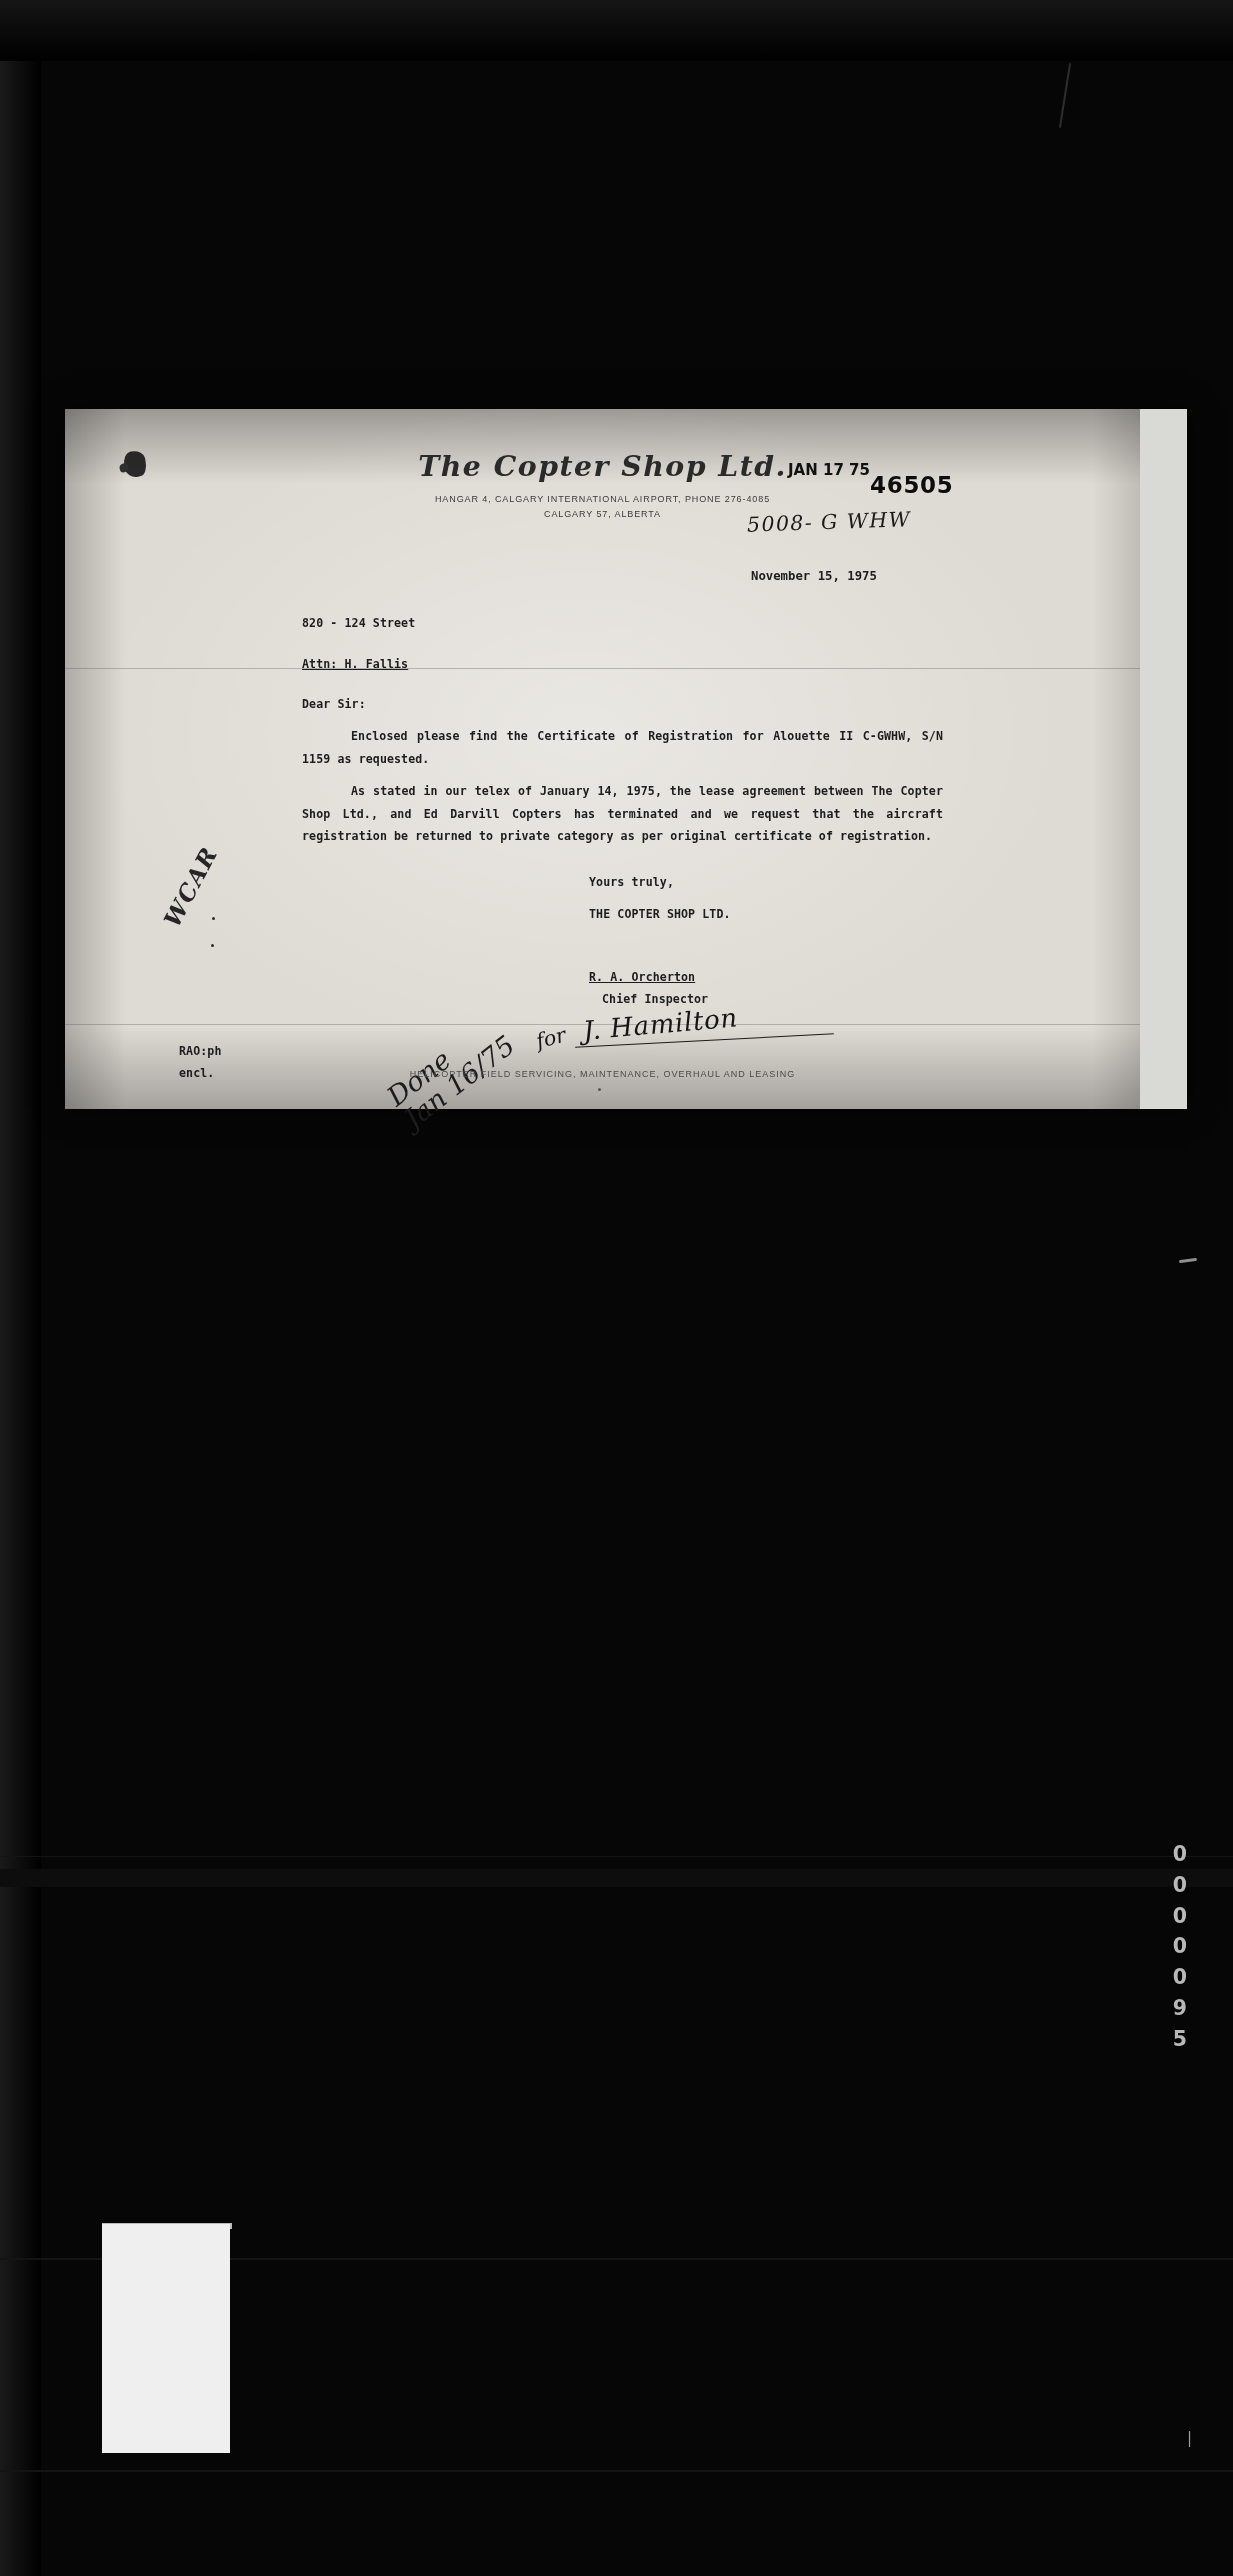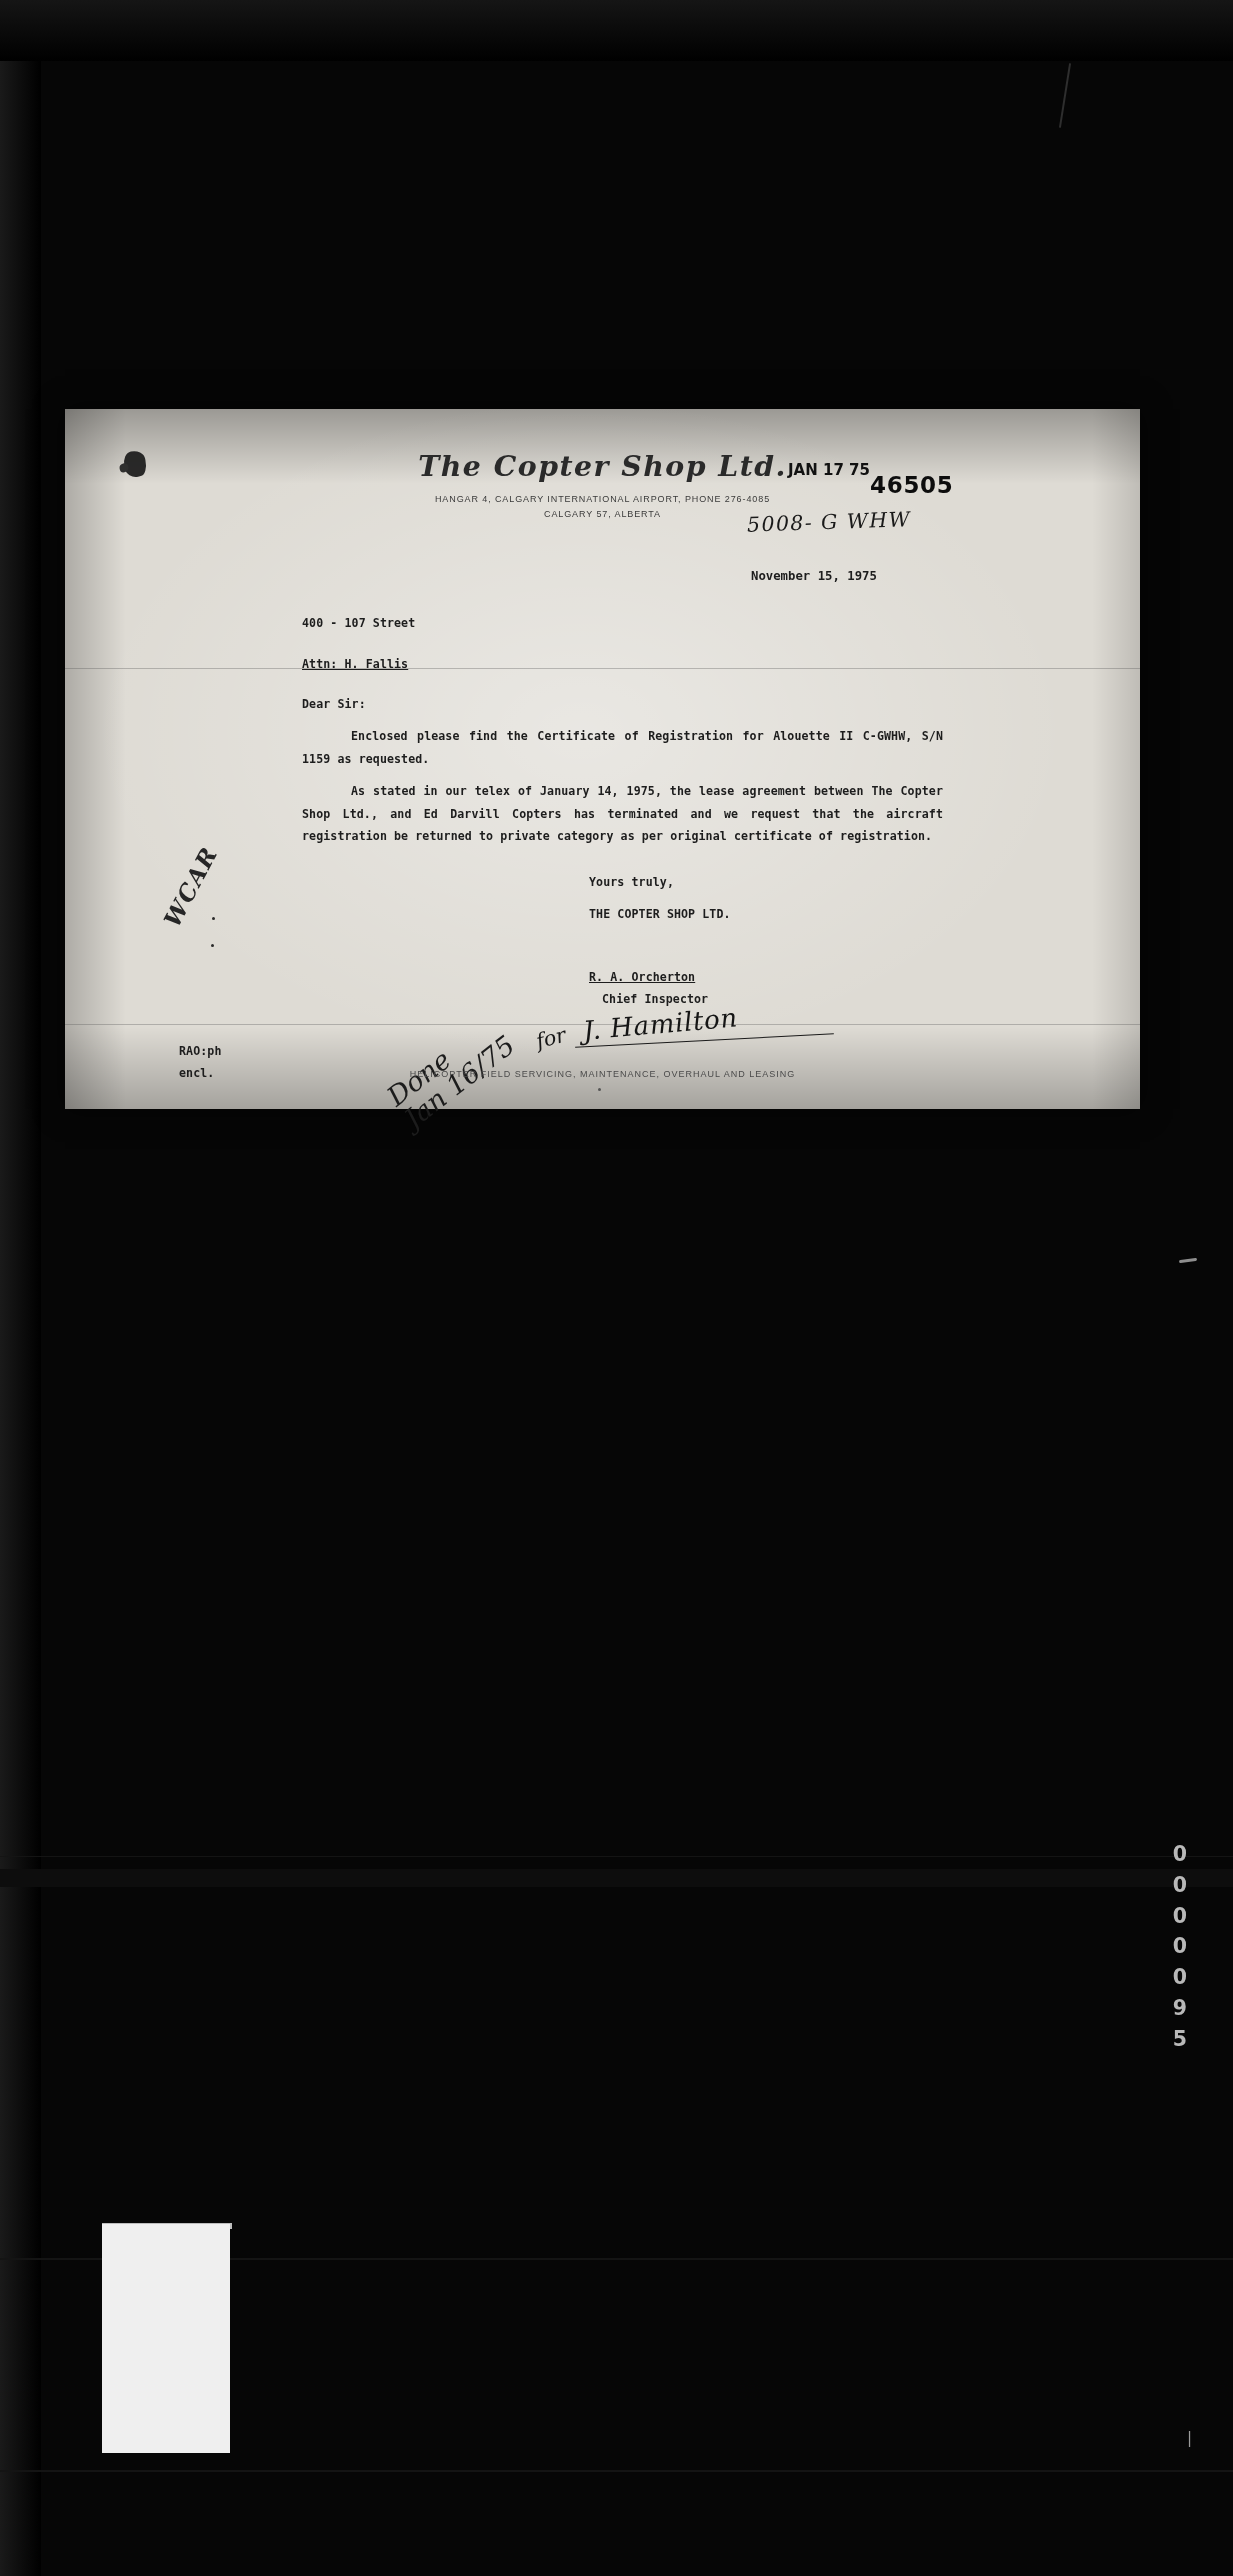--- a/index.html
+++ b/index.html
@@ -52,6 +52,7 @@
     height: 700px;
     background: #d9d9d6;
     box-shadow: 0 0 27px rgba(0,0,0,0.6);
+    padding-left: 47px;
   }
   .page-inner {
     position: absolute;

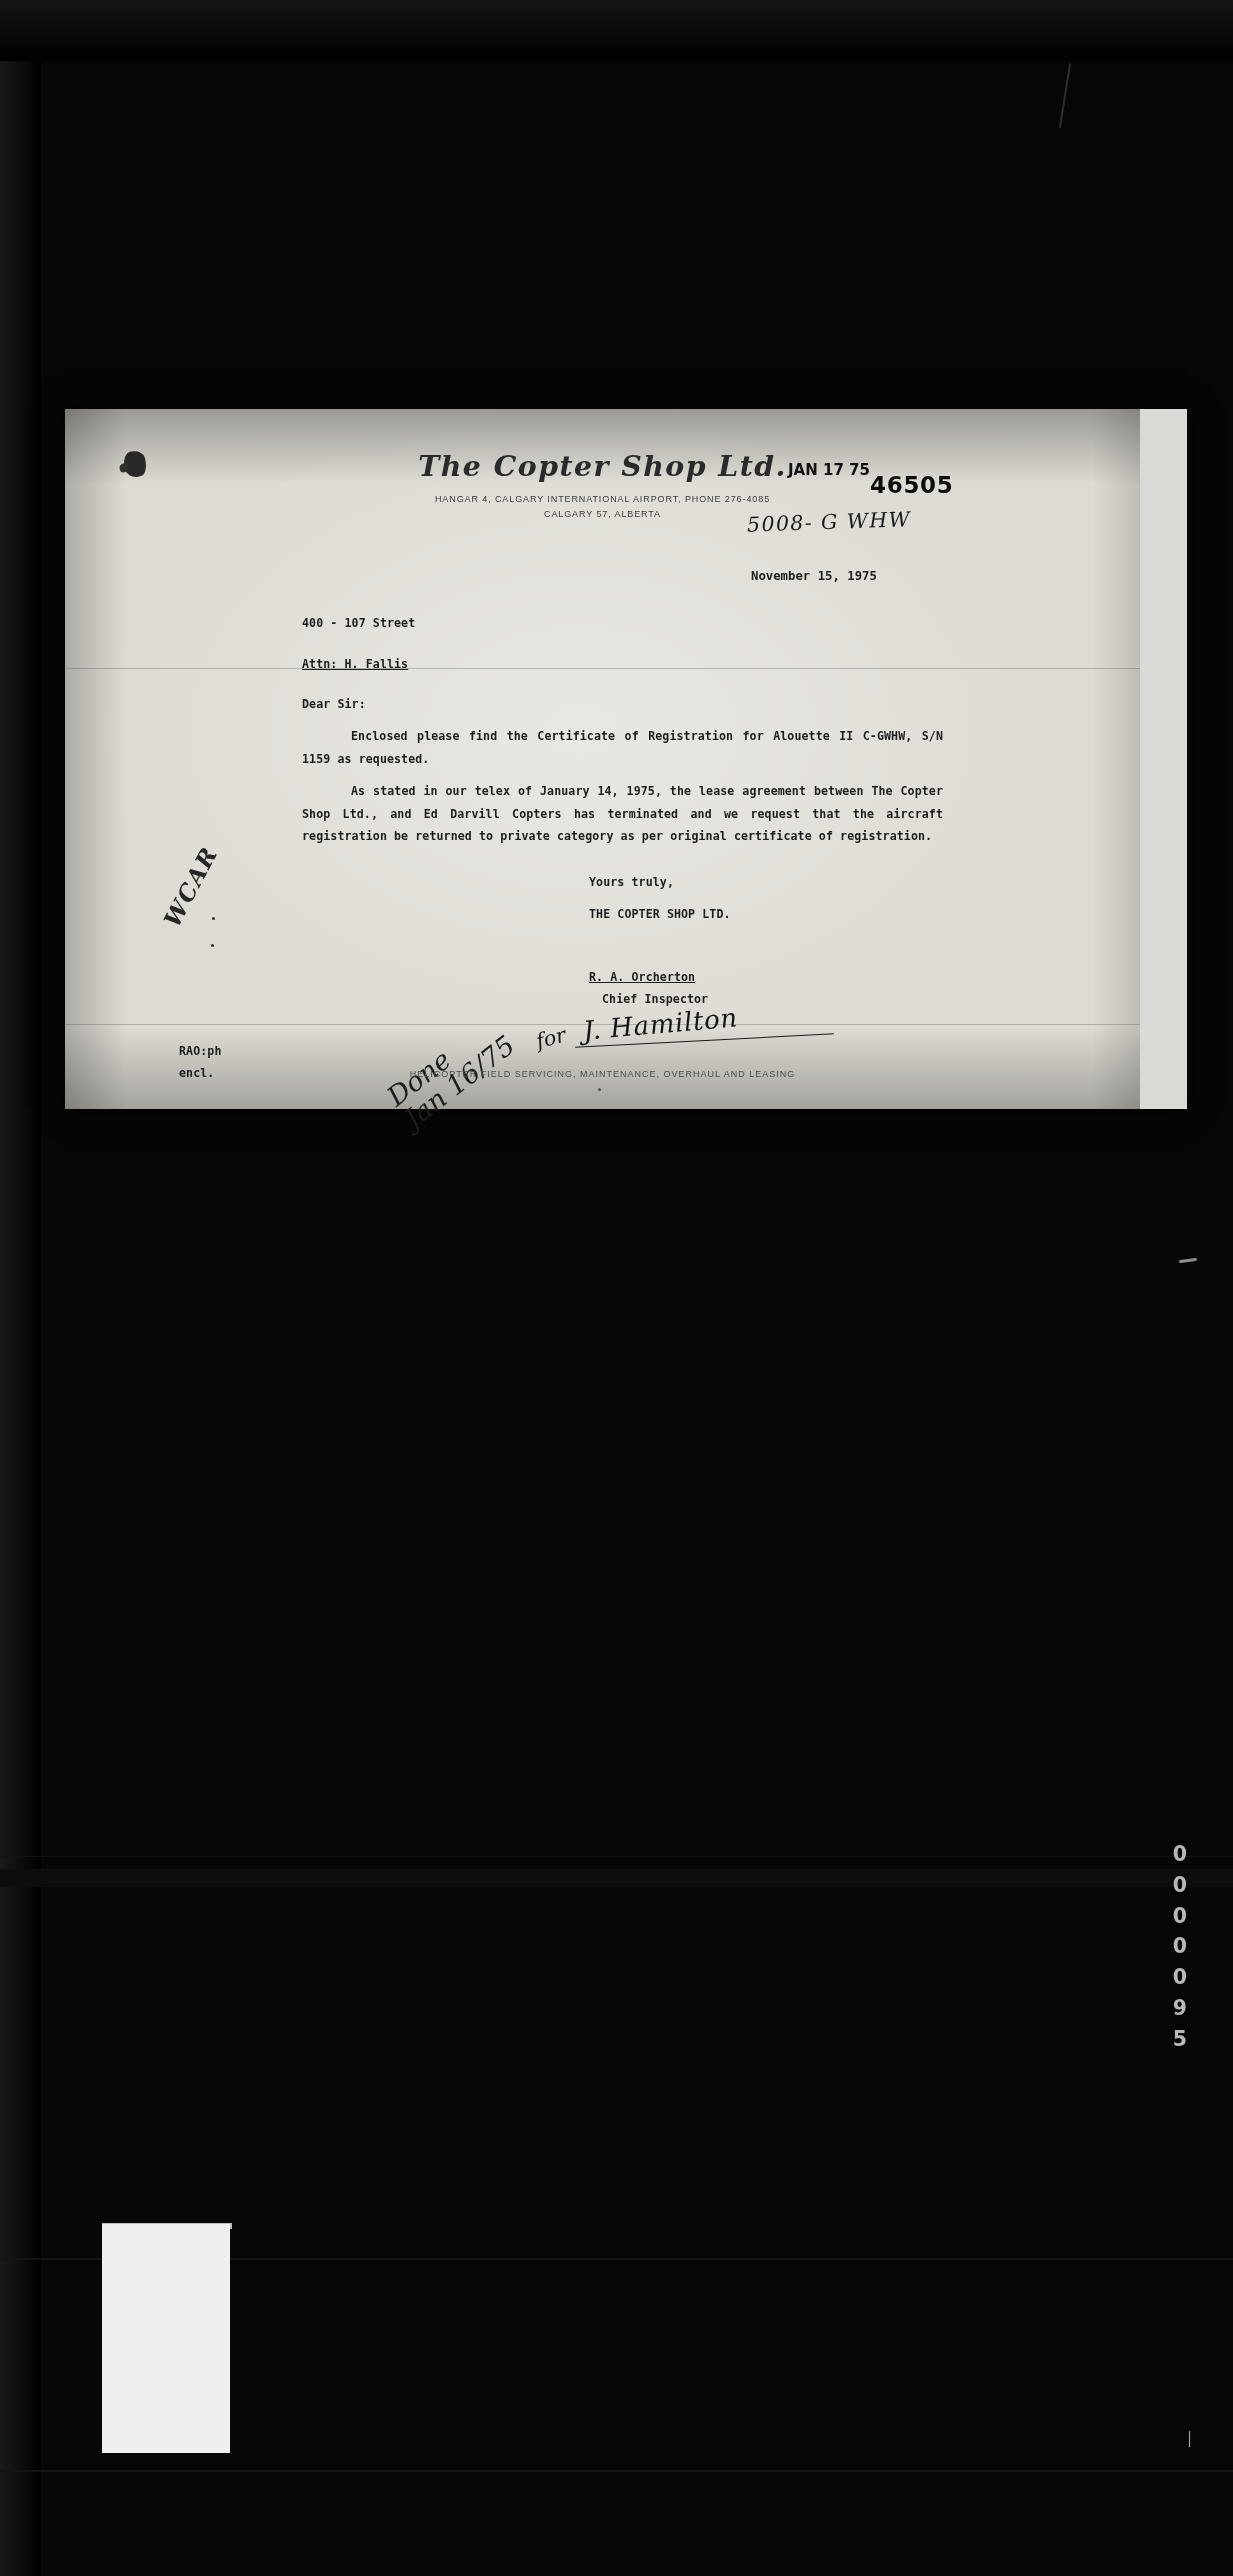--- a/index.html
+++ b/index.html
@@ -425,7 +425,7 @@
     <div class="date-line">November 15, 1975</div>
 
     <div class="body-block">
-      <div class="addr-line">400 - 107 Street</div>
+      <div class="addr-line">820 - 124 Street</div>
 
       <div><span class="attn">Attn: H. Fallis</span></div>
 

